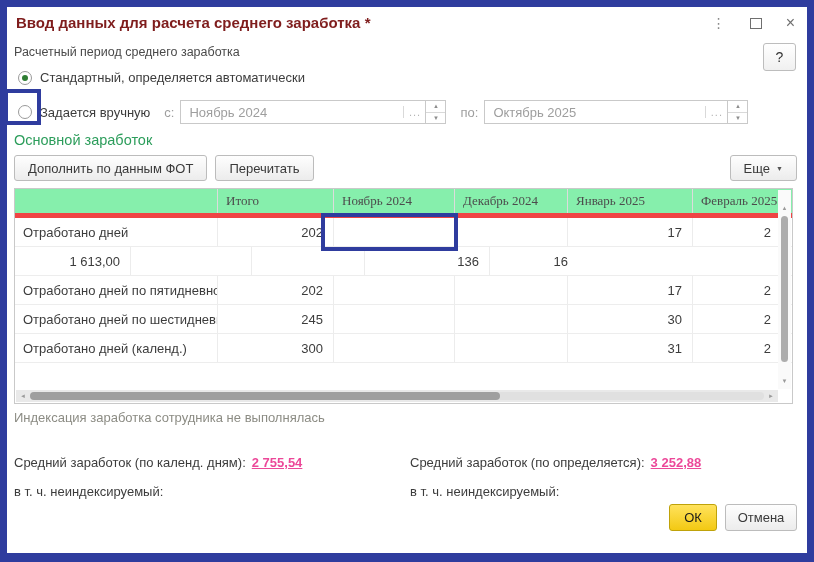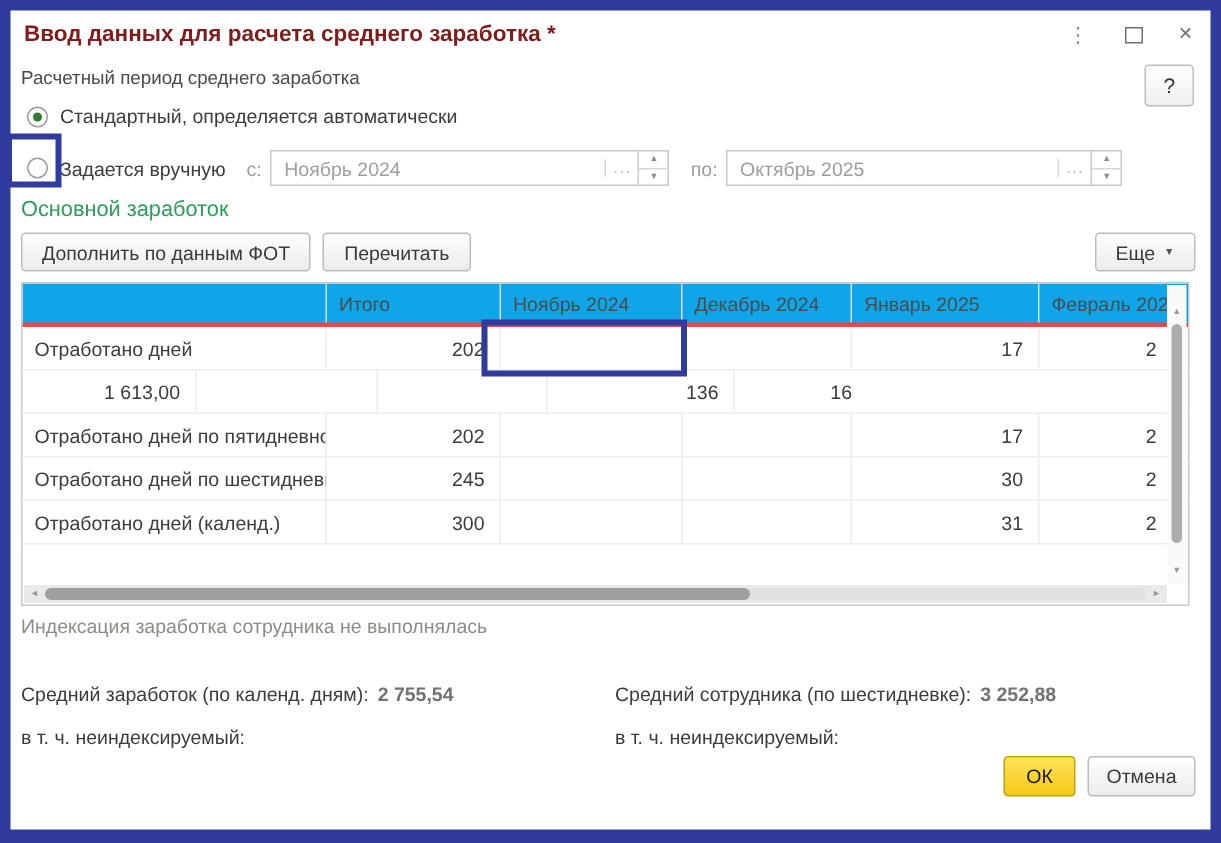--- a/index.html
+++ b/index.html
@@ -60,7 +60,7 @@
   
   .grid { position: absolute; left: 7px; top: 181px; width: 779px; height: 216px; border: 1px solid #c9c9c9; background: #fff; overflow: hidden; }
   .tr { display: flex; height: 29px; align-items: stretch; border-bottom: 1px solid #ededed; }
-  .tr.head { background: #0ea5e9; border-bottom: 3px solid #ef4444; color: #4c4c4c; }
+  .tr.head { background: #86efac; border-bottom: 5px solid #ef4444; color: #4c4c4c; font-family: Liberation Serif, serif; }
   .td { display: flex; align-items: center; border-right: 1px solid #ececec; overflow: hidden; white-space: nowrap; }
   .head .td { border-right: 1px solid #dcdcdc; }
   .td.label { padding-left: 8px; }

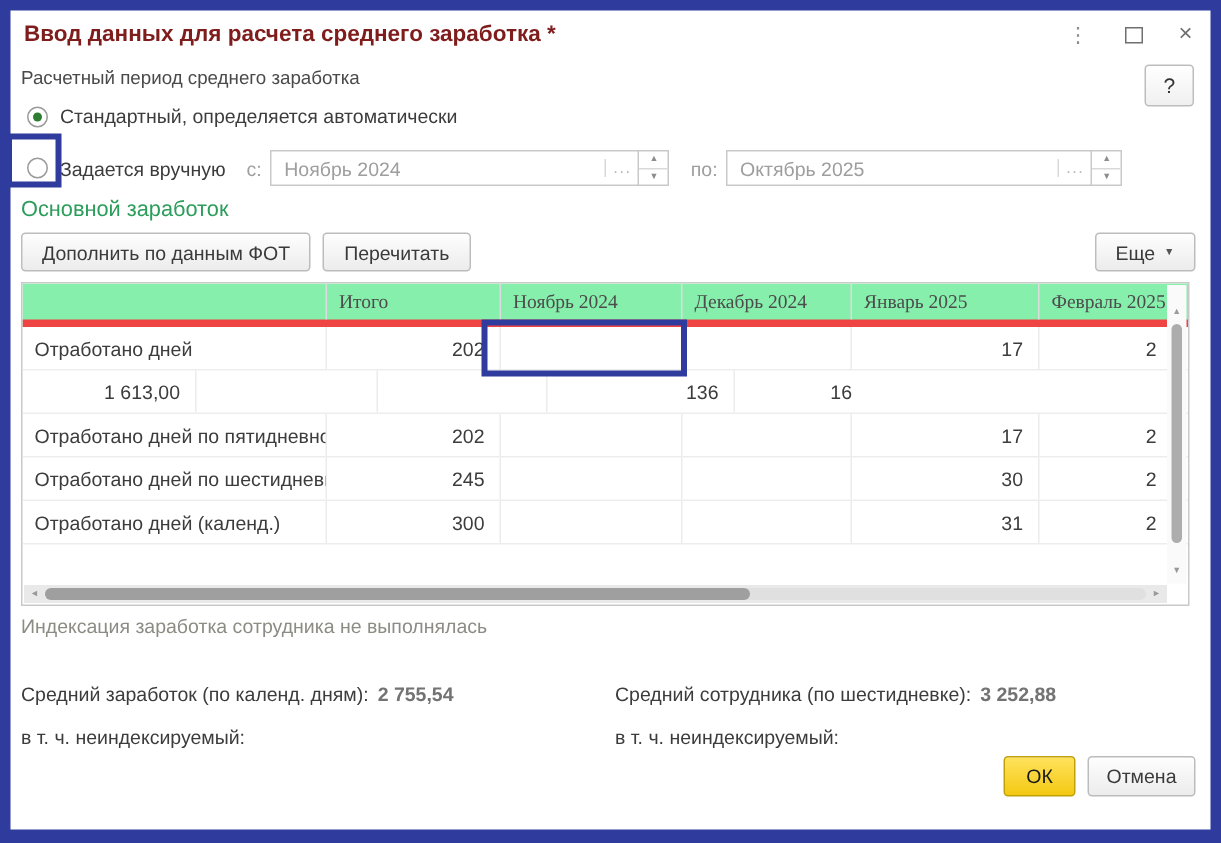--- a/index.html
+++ b/index.html
@@ -88,7 +88,7 @@
   .sum-2 { top: 477px; }
   .sum-left { width: 396px; display: flex; gap: 6px; }
   .sum-right { display: flex; gap: 6px; }
-  .sum-val { font-weight: bold; color: #737373; }
+  .sum-val { font-weight: bold; color: #ec4899; text-decoration: underline; }
   .footer-btns { position: absolute; right: 10px; bottom: 22px; display: flex; gap: 8px; }
   .btn-ok {
     width: 48px; height: 27px; background: linear-gradient(#ffe25c, #f3c913);

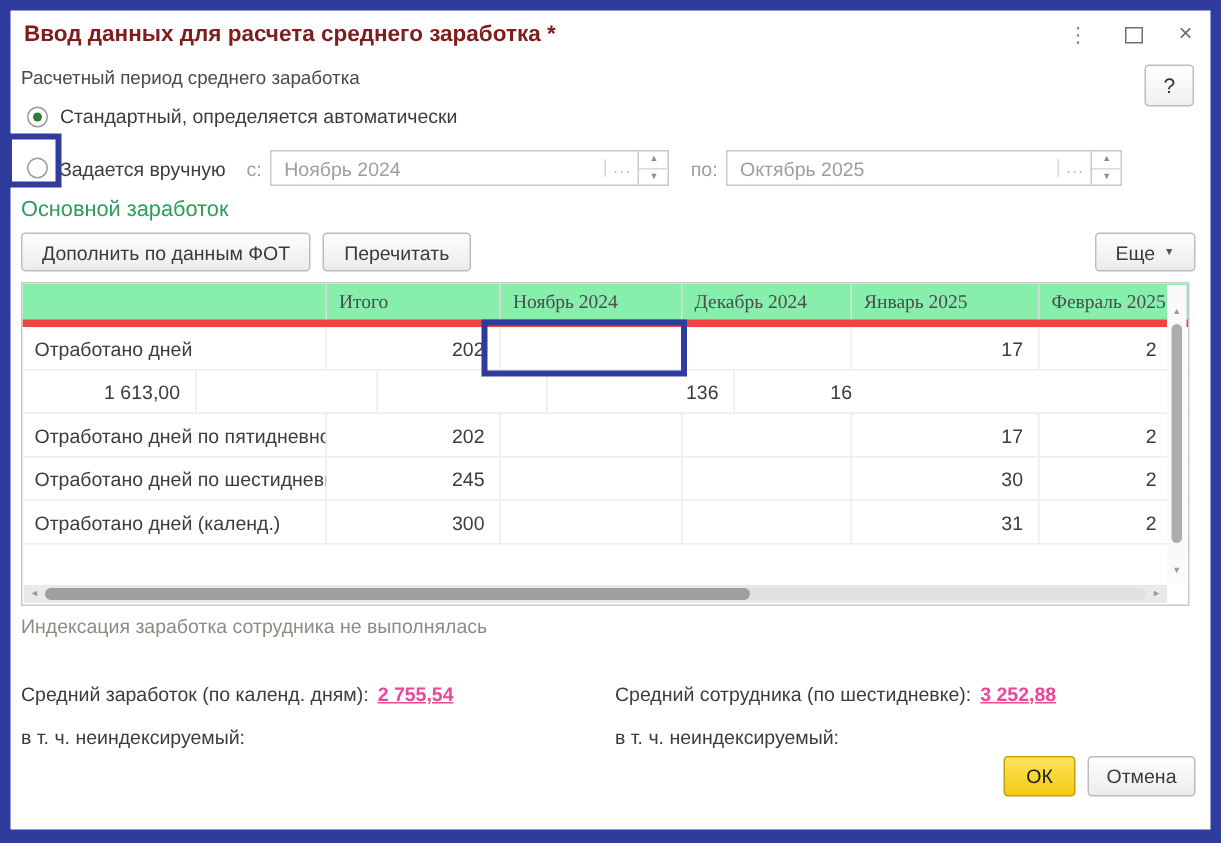--- a/index.html
+++ b/index.html
@@ -235,7 +235,7 @@
         <span class="sum-val">2 755,54</span>
       </div>
       <div class="sum-right">
-        <span>Средний сотрудника (по шестидневке):</span>
+        <span>Средний заработок (по определяется):</span>
         <span class="sum-val">3 252,88</span>
       </div>
     </div>

